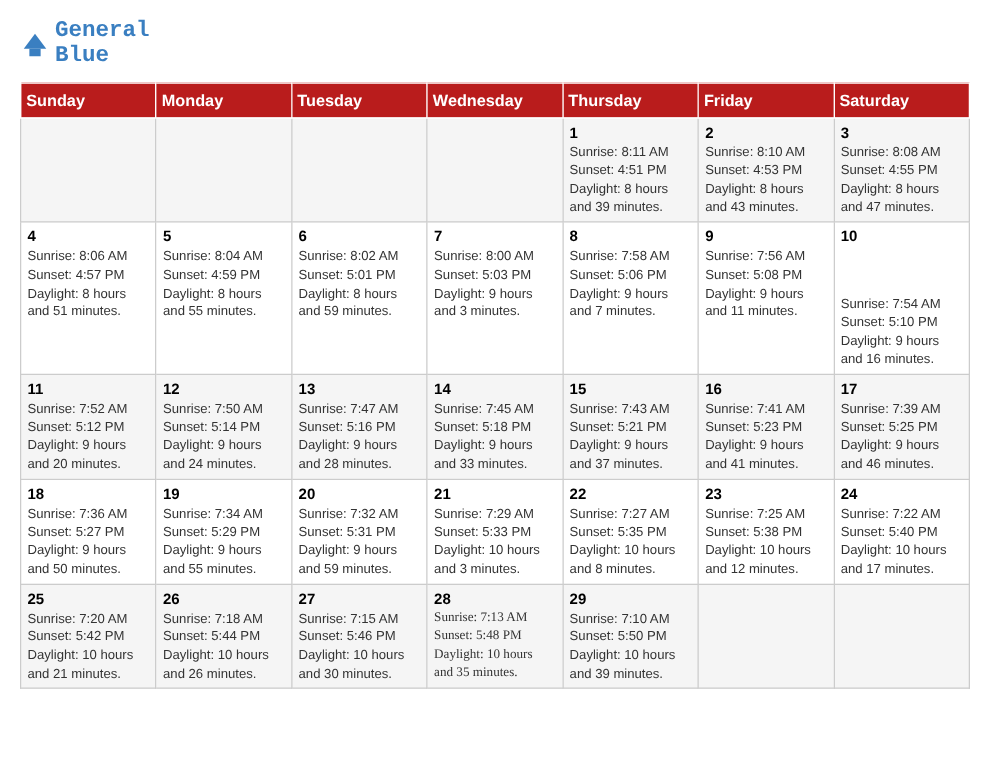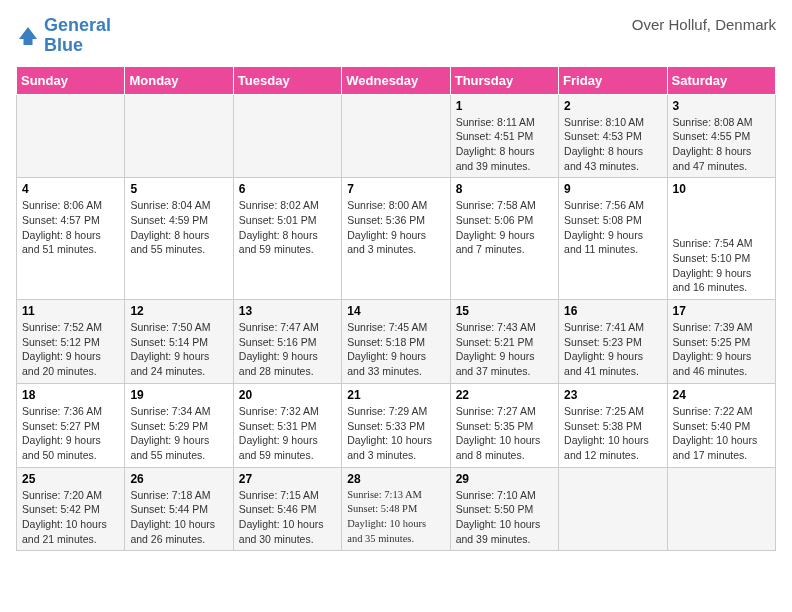--- a/index.html
+++ b/index.html
@@ -15,6 +15,7 @@
       justify-content: space-between;
       align-items: flex-start;
       margin-bottom: 10px;
+      font-family: Liberation Mono, monospace;
     }
     .logo {
       display: flex;

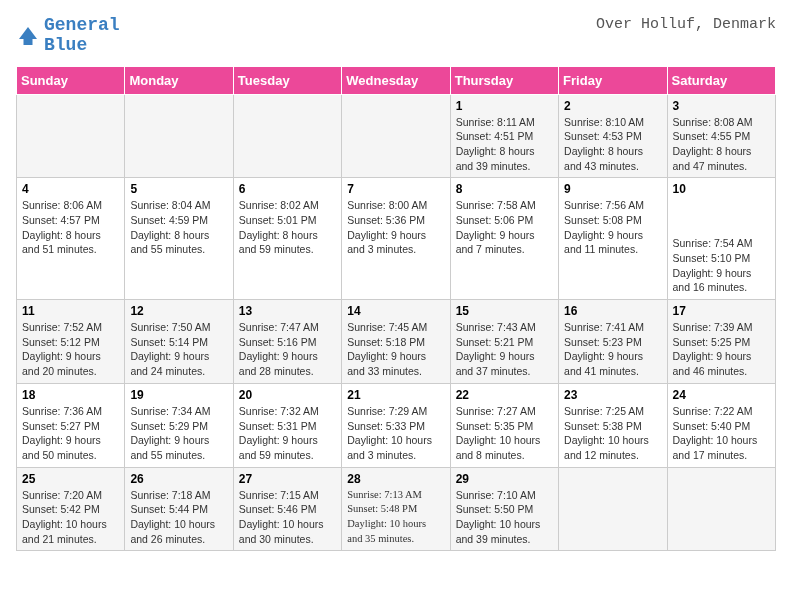--- a/index.html
+++ b/index.html
@@ -104,7 +104,6 @@
     </div>
   </div>
   <div class="title-block">
-    <div class="subtitle">Over Holluf, Denmark</div>
   </div>
 </div>
 

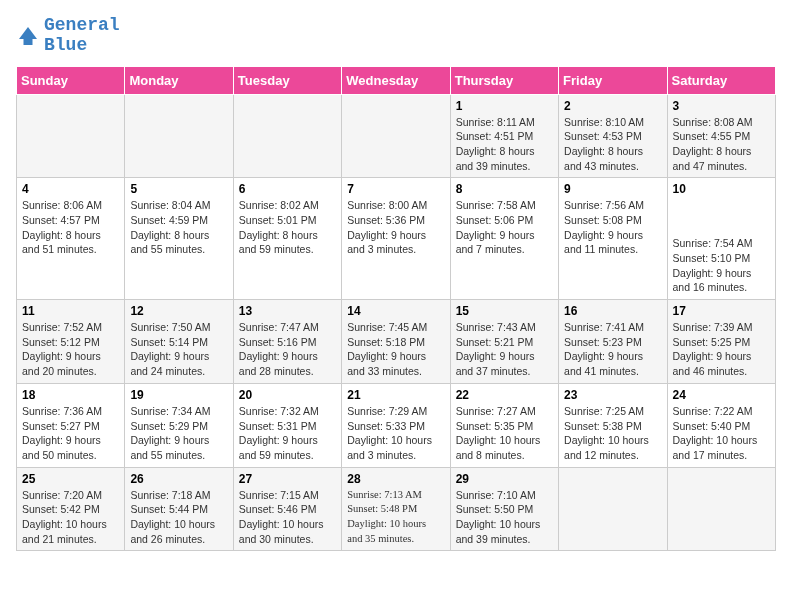--- a/index.html
+++ b/index.html
@@ -51,7 +51,7 @@
       font-size: 11px;
     }
     thead tr th {
-      background-color: #ec4899;
+      background-color: #b91c1c;
       color: #fff;
       padding: 6px 4px;
       text-align: left;

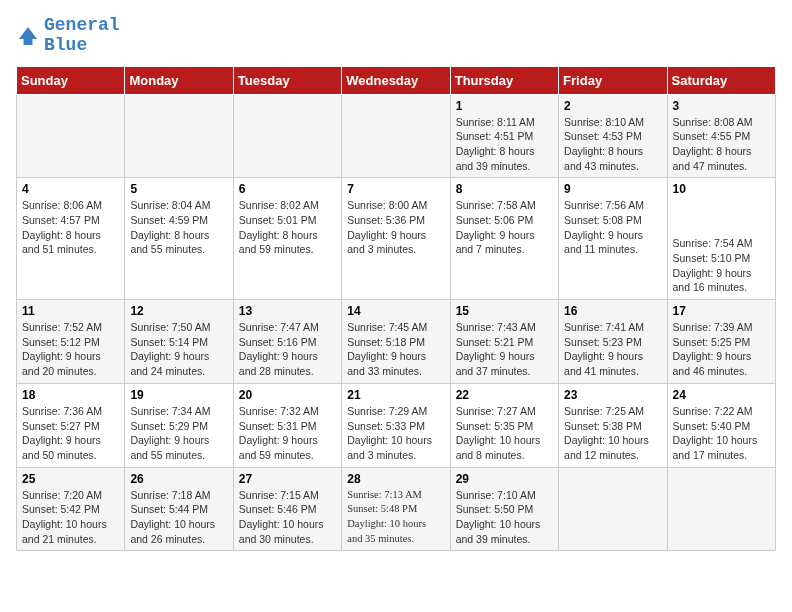--- a/index.html
+++ b/index.html
@@ -172,7 +172,7 @@
         <td>
           <span class="day-number">7</span>
           <div class="day-info" style="white-space: pre-line;">Sunrise: 8:00 AM
-Sunset: 5:36 PM
+Sunset: 5:03 PM
 Daylight: 9 hours
 and 3 minutes.</div>
         </td>

